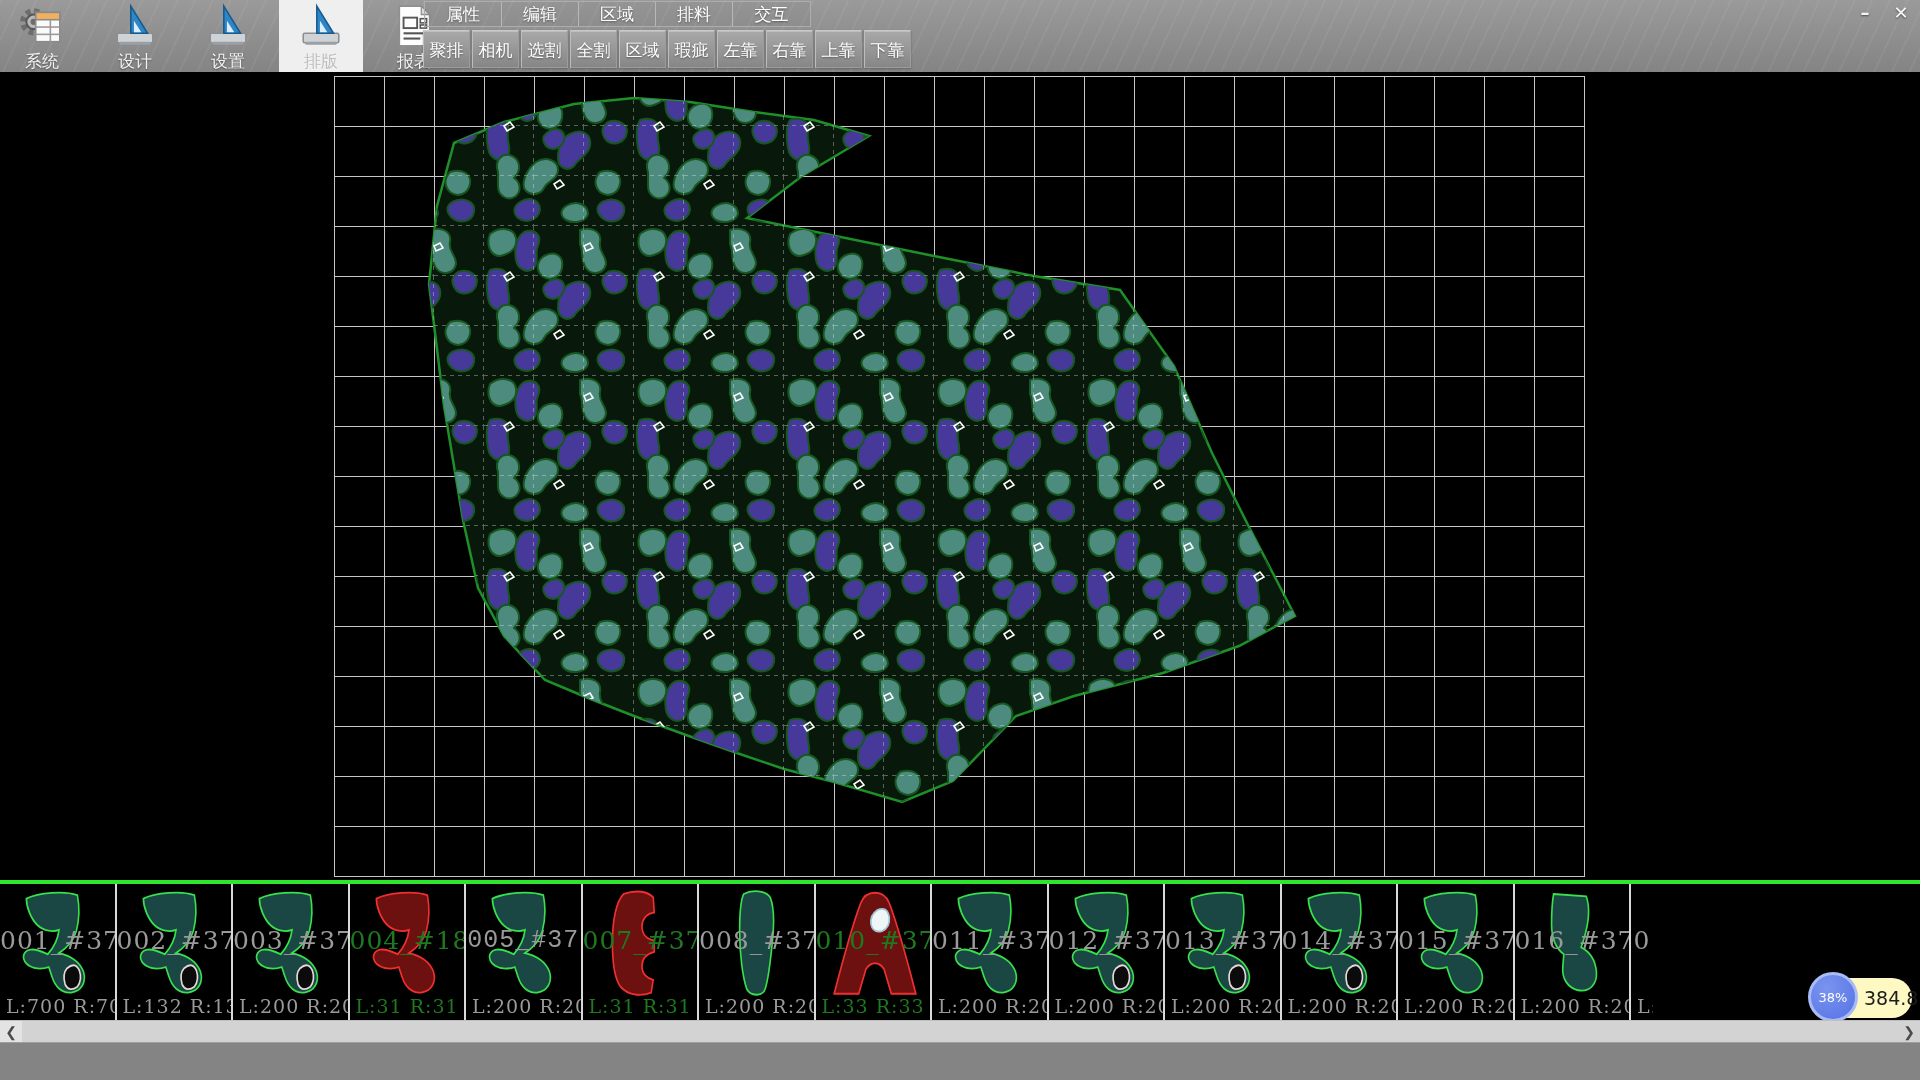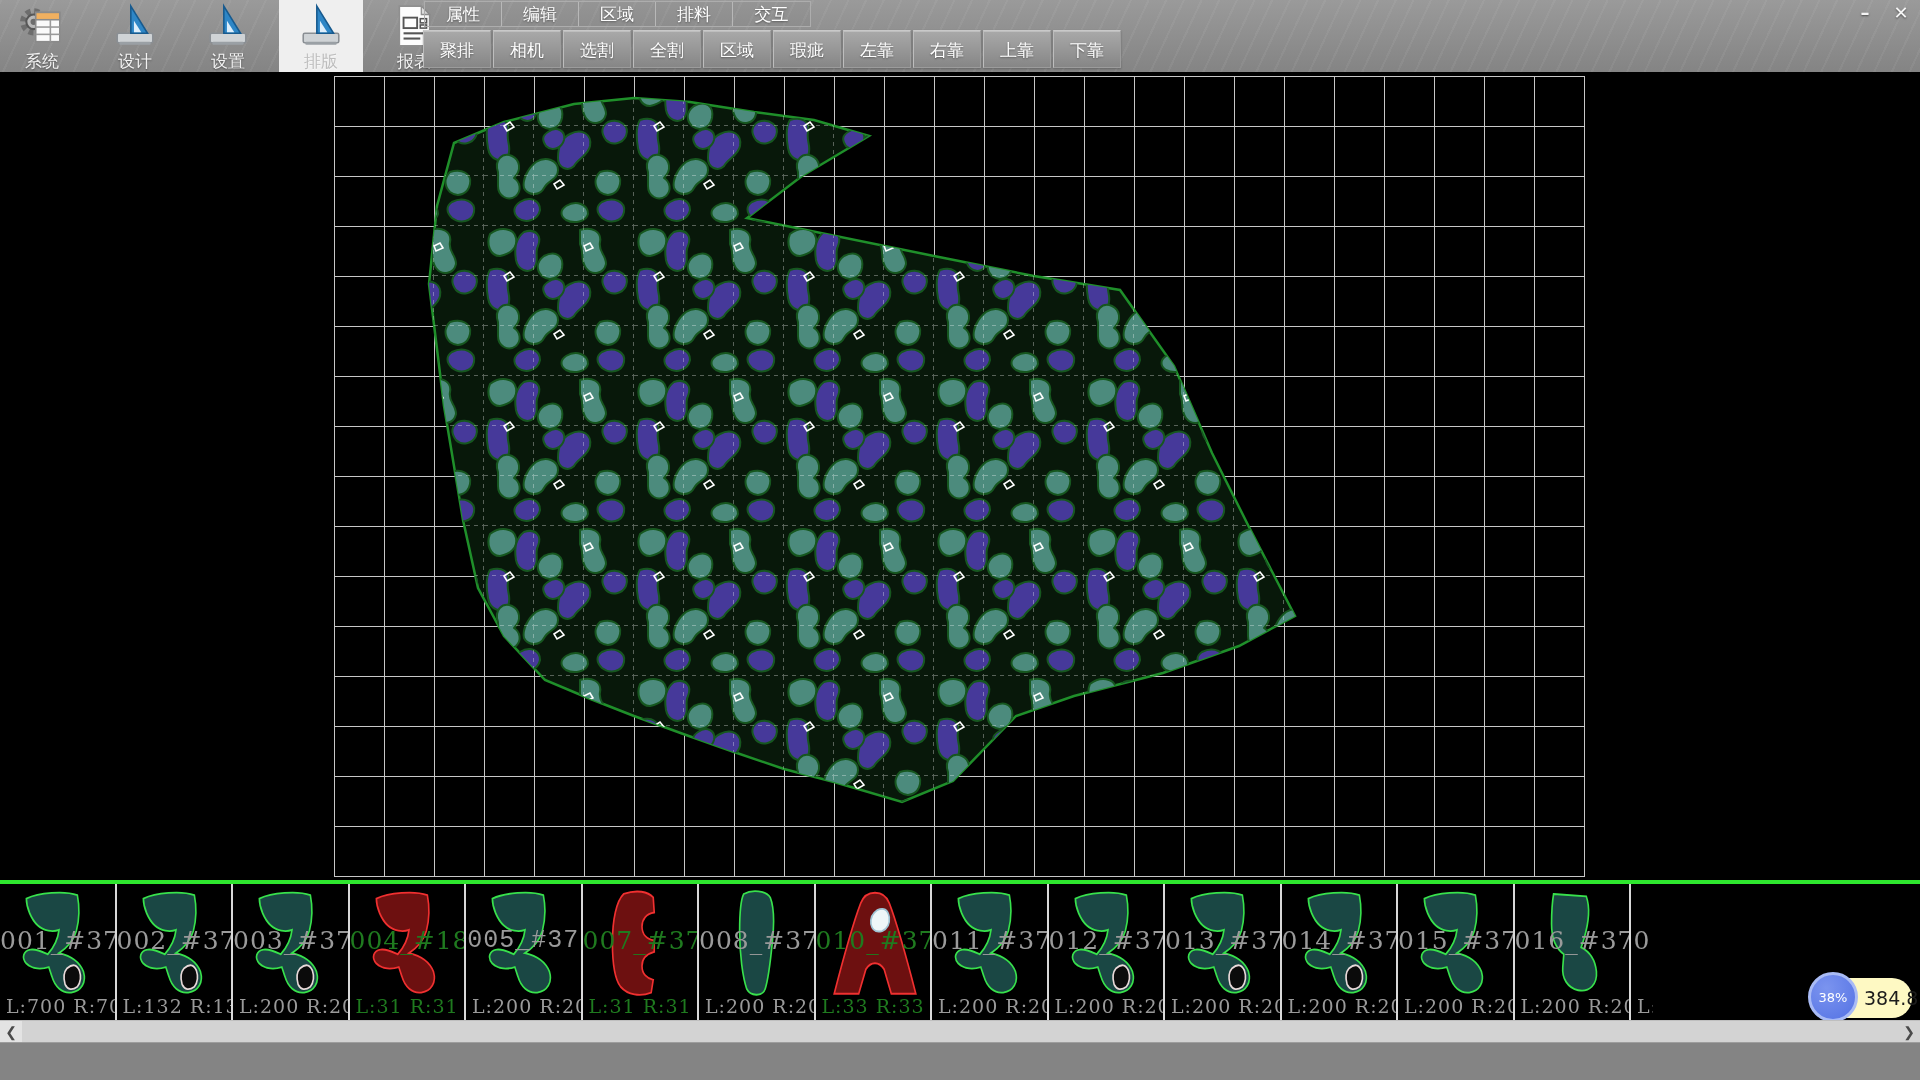--- a/index.html
+++ b/index.html
@@ -41,7 +41,7 @@
 
   .ribbon { position:absolute; left:423px; top:30px; height:40px; display:flex; }
   .ribbon-btn {
-    width:68px; height:38px; margin-right:2px; text-align:center;
+    width:47px; height:38px; margin-right:2px; text-align:center;
     line-height:38px; font-size:17px; color:#ffffff;
     background:linear-gradient(#a9a9a9,#868686);
     border:1px solid #9c9c9c; border-top-color:#c9c9c9; border-left-color:#bdbdbd;

